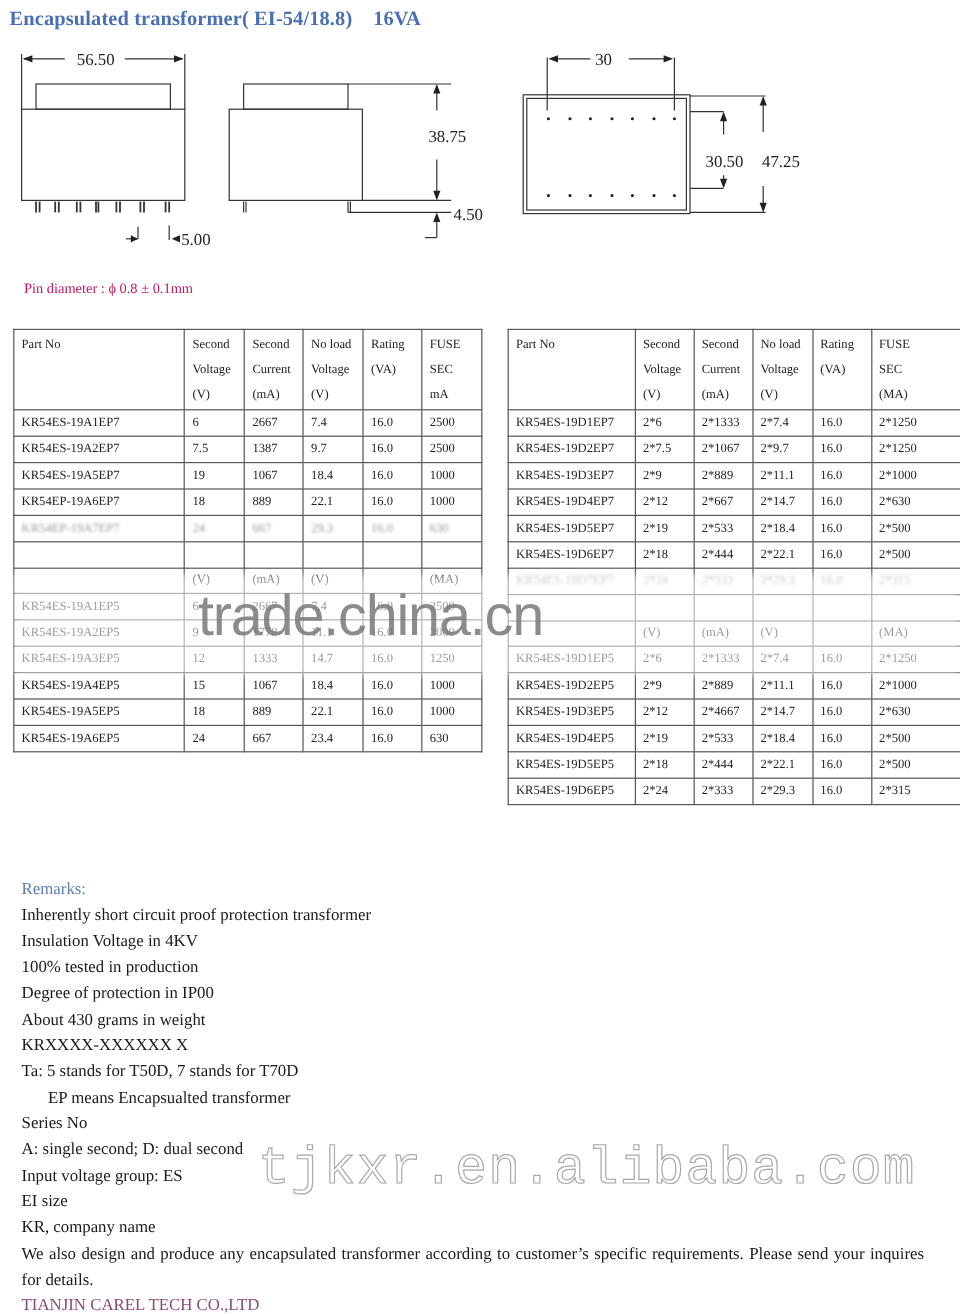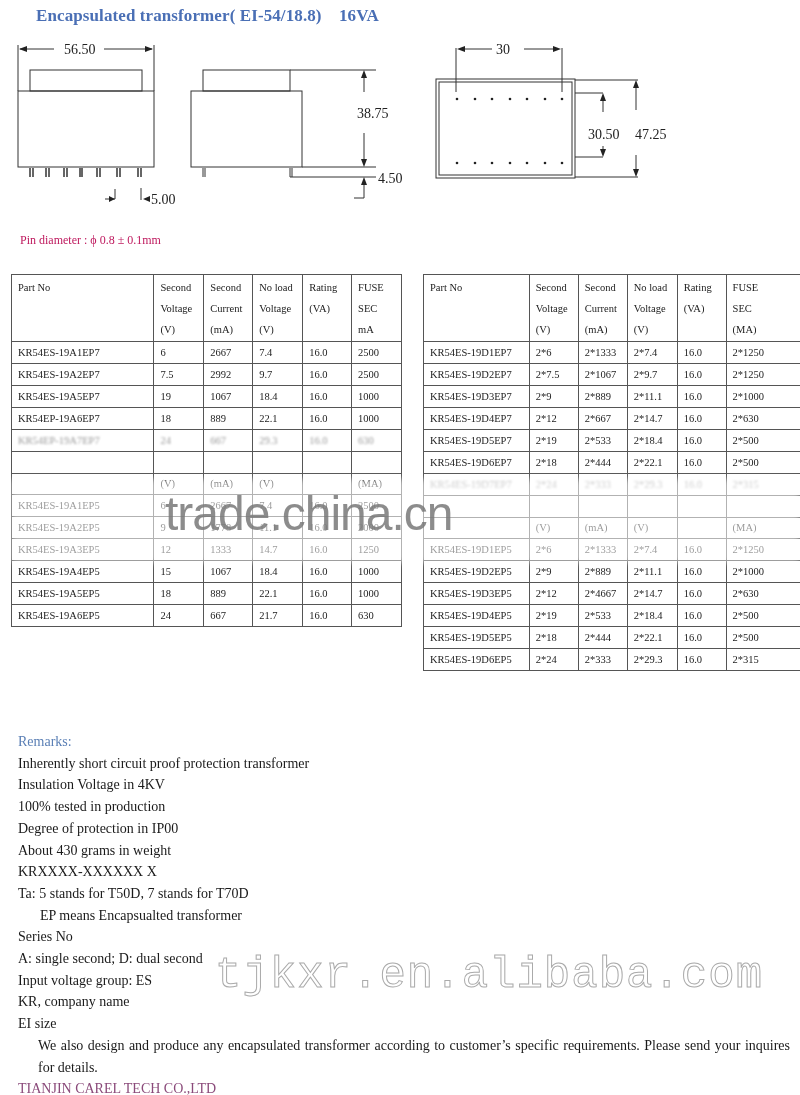--- a/index.html
+++ b/index.html
@@ -5,7 +5,7 @@
   html, body { margin:0; padding:0; background:#ffffff; }
   body { width:800px; height:1095px; position:relative; overflow:hidden;
          font-family:"Liberation Serif","DejaVu Serif",serif; color:#1a1a1a; }
-  .title { position:absolute; left:36px; top:6px; font-size:17px; font-weight:bold;
+  .title { position:absolute; left:8px; top:6px; font-size:17px; font-weight:bold;
            color:#4a6fb5; white-space:pre; letter-spacing:0.1px; }
   .drawing { position:absolute; left:0; top:30px; }
   .dim-text { font-family:"Liberation Serif","DejaVu Serif",serif; font-size:14px; fill:#222; }

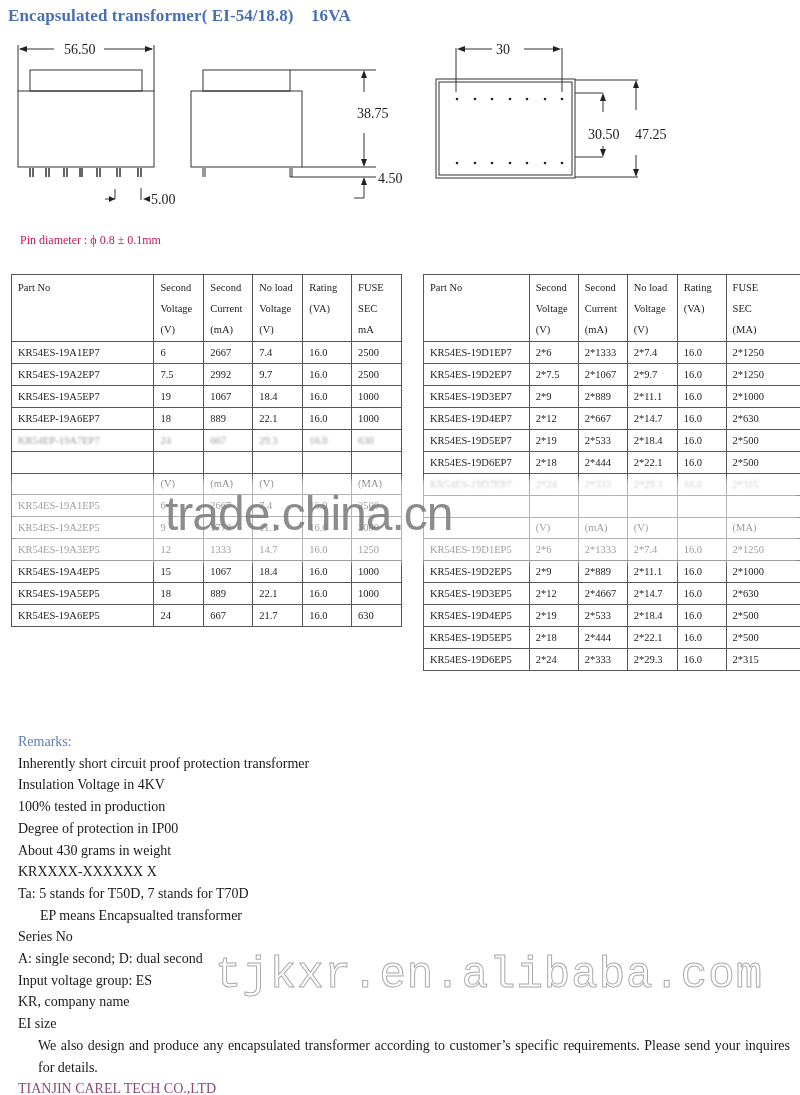--- a/index.html
+++ b/index.html
@@ -167,7 +167,7 @@
   <tr>
         <td>KR54ES-19A2EP7</td>
         <td>7.5</td>
-        <td>2992</td>
+        <td>1387</td>
         <td>9.7</td>
         <td>16.0</td>
         <td>2500</td>

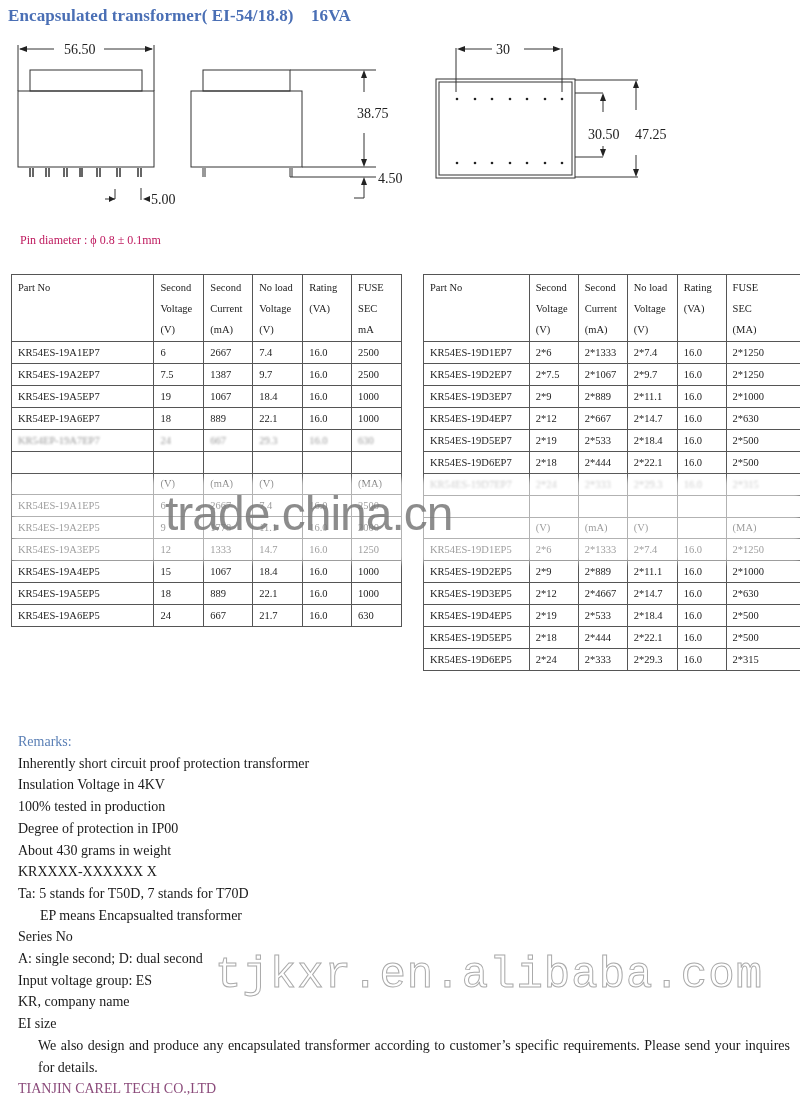--- a/index.html
+++ b/index.html
@@ -256,7 +256,7 @@
         <td>KR54ES-19A6EP5</td>
         <td>24</td>
         <td>667</td>
-        <td>21.7</td>
+        <td>23.4</td>
         <td>16.0</td>
         <td>630</td>
       </tr>

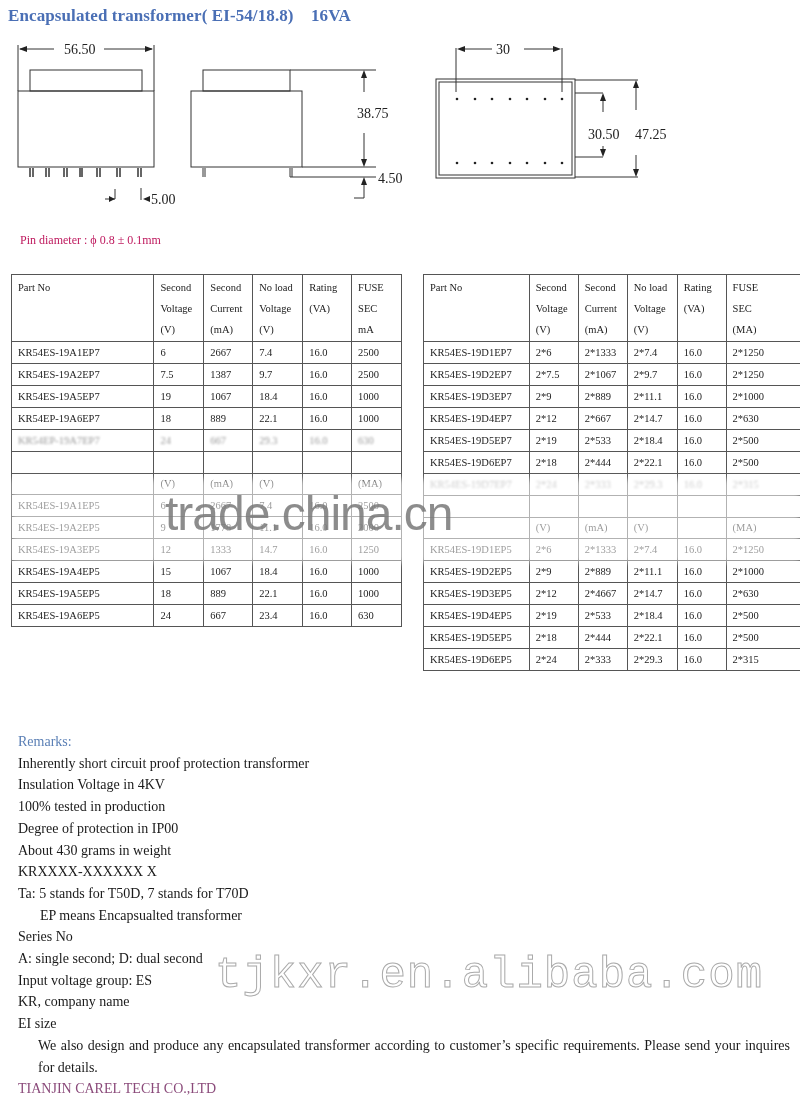--- a/index.html
+++ b/index.html
@@ -420,8 +420,8 @@
   <div>Series No</div>
   <div>A: single second; D: dual second</div>
   <div>Input voltage group: ES</div>
+  <div>EI size</div>
   <div>KR, company name</div>
-  <div>EI size</div>
   <div class="para">We also design and produce any encapsulated transformer according to customer’s specific requirements. Please send your inquires for details.</div>
   <div class="company">TIANJIN CAREL TECH CO.,LTD</div>
 </div>

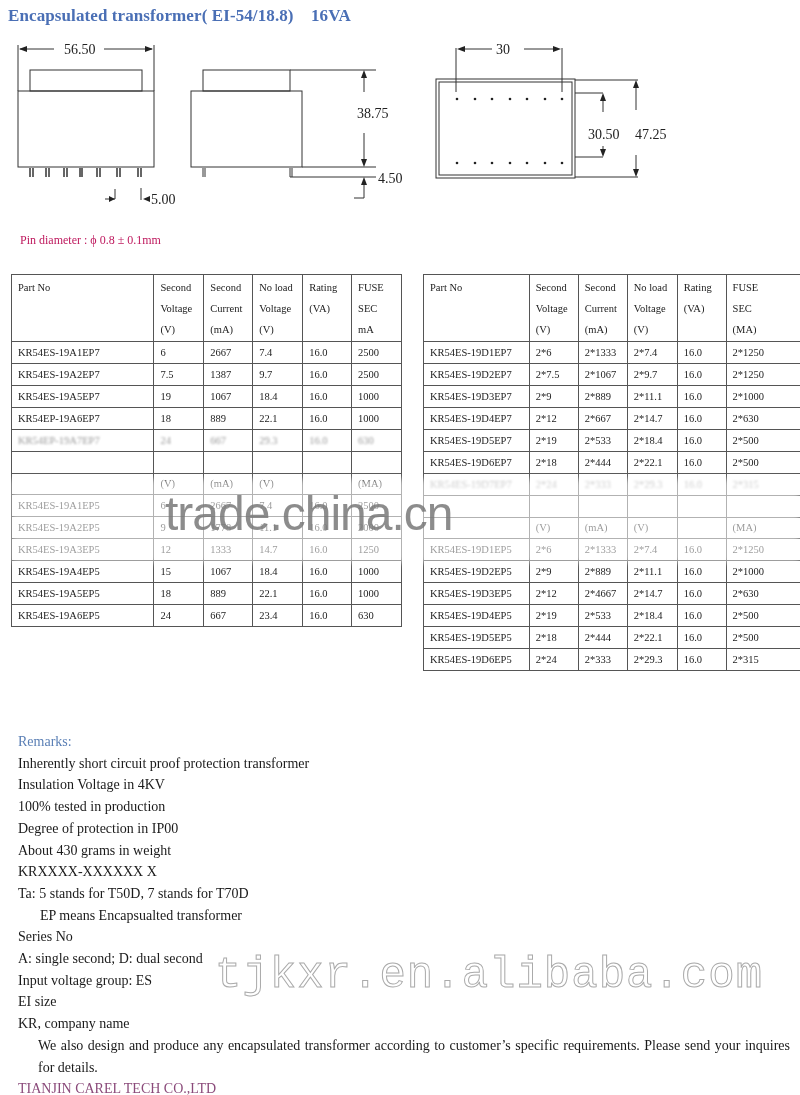--- a/index.html
+++ b/index.html
@@ -30,7 +30,7 @@
   .remarks { position:absolute; left:18px; top:731px; font-size:14px; line-height:21.7px; }
   .remarks .head { color:#5a7fb5; }
   .remarks .indent { padding-left:22px; }
-  .remarks .para { width:752px; text-align:justify;margin-left:20px; }
+  .remarks .para { width:752px; text-align:justify; }
   .company { color:#8a4a7a; }
 </style>
 </head>

